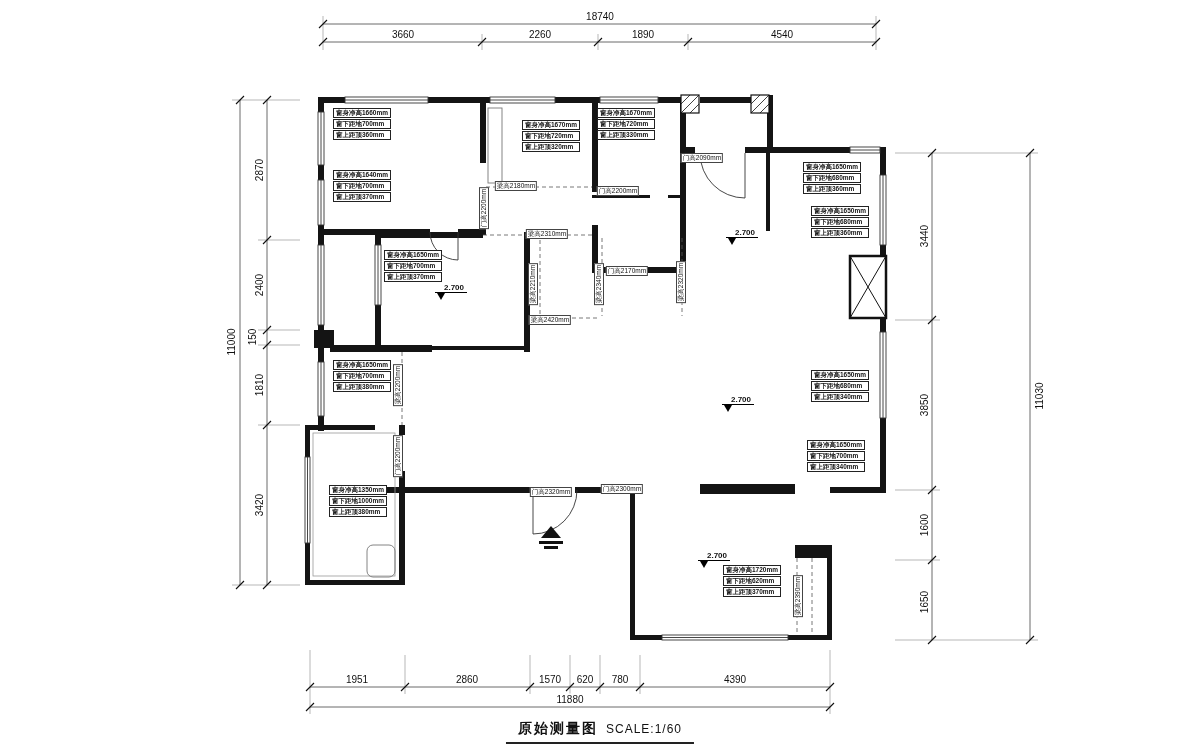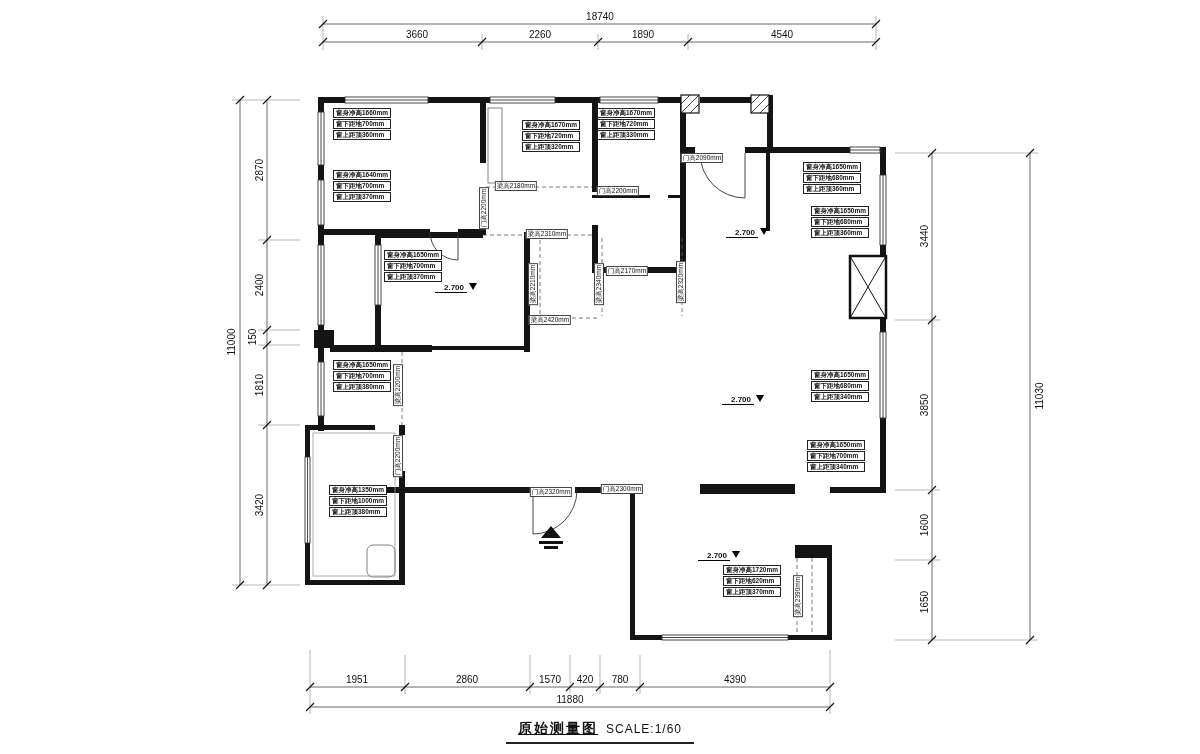--- a/index.html
+++ b/index.html
@@ -215,7 +215,7 @@
   </svg>
 
   <div class="dim" style="left:600px;top:16px">18740</div>
-  <div class="dim" style="left:417px;top:34px">3660</div>
+  <div class="dim" style="left:403px;top:34px">3660</div>
   <div class="dim" style="left:540px;top:34px">2260</div>
   <div class="dim" style="left:643px;top:34px">1890</div>
   <div class="dim" style="left:782px;top:34px">4540</div>

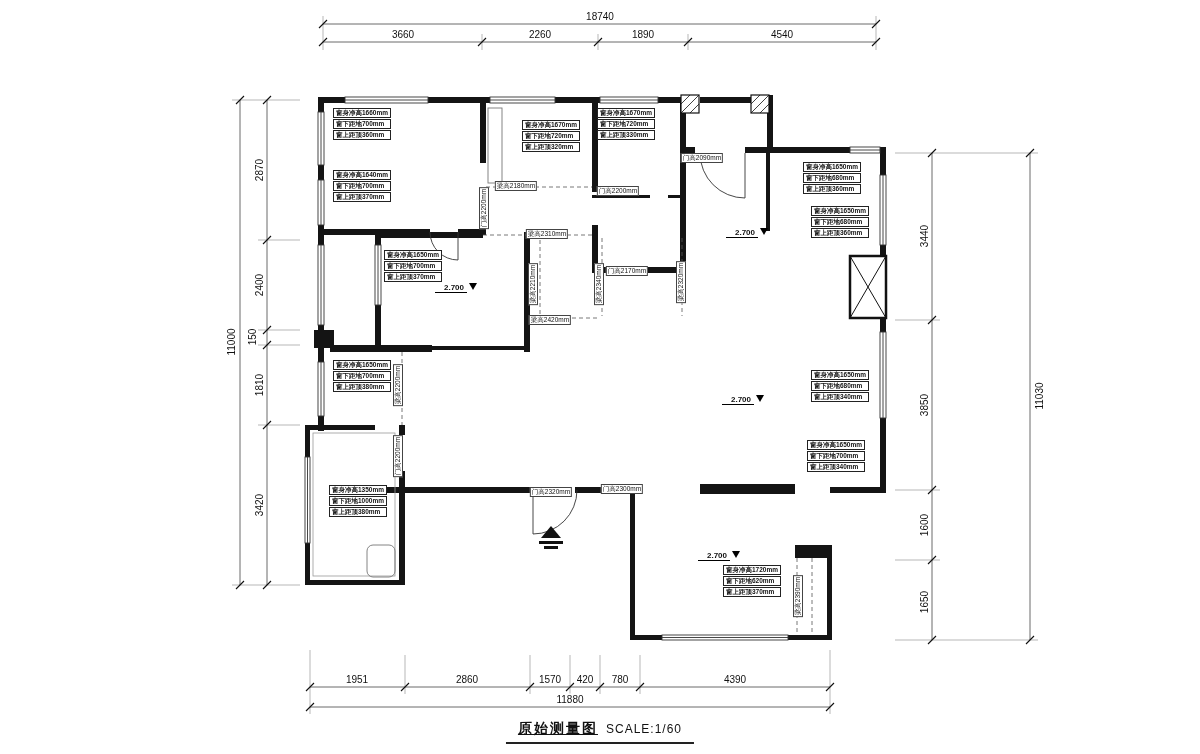--- a/index.html
+++ b/index.html
@@ -19,7 +19,7 @@
        border:0.5px solid #444;padding:0 1px;transform:translate(-50%,-50%);white-space:nowrap;}
   .ann.v{transform:translate(-50%,-50%) rotate(-90deg);}
   
-  .level{position:absolute;display:flex;align-items:flex-start;}
+  .level{position:absolute;display:flex;flex-direction:column;align-items:flex-start;}
   .lvl-text{font-size:8px;line-height:9px;border-bottom:1px solid #000;padding:0 3px 0 9px;font-weight:600;}
   .lvl-tri{width:0;height:0;border-left:4px solid transparent;border-right:4px solid transparent;
            border-top:7px solid #000;margin-left:2px;}

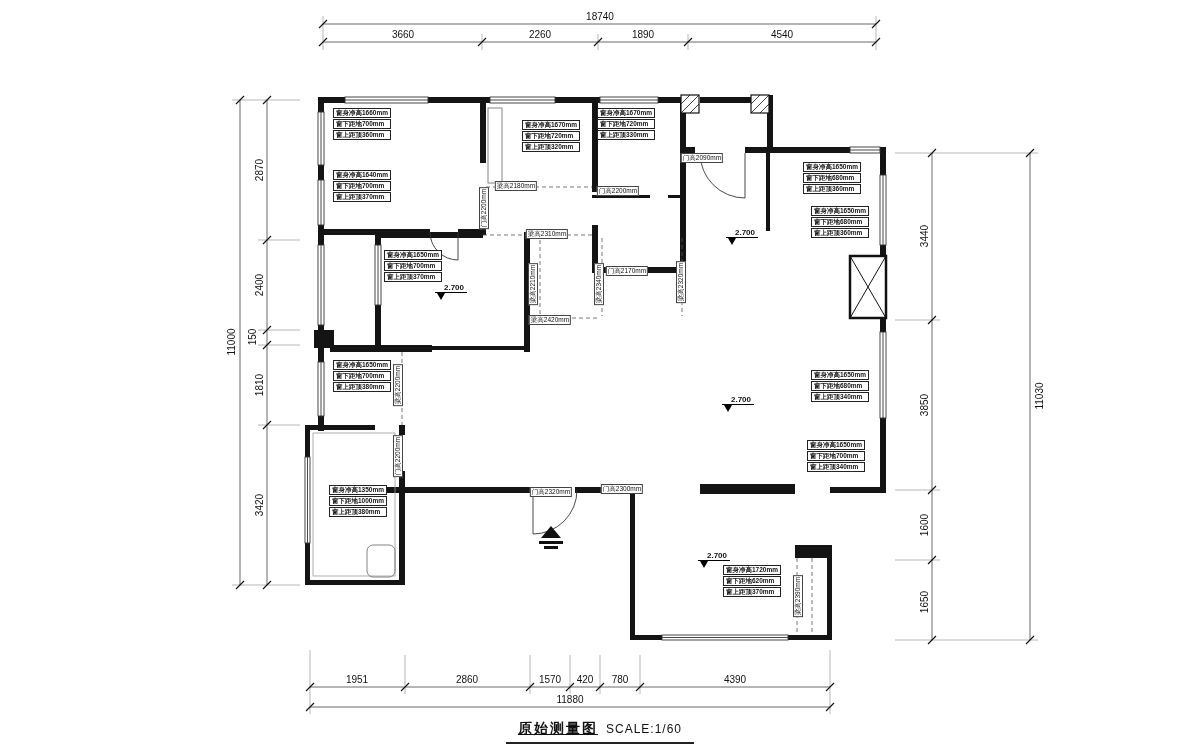--- a/index.html
+++ b/index.html
@@ -237,7 +237,7 @@
   <div class="dim" style="left:357px;top:679px">1951</div>
   <div class="dim" style="left:467px;top:679px">2860</div>
   <div class="dim" style="left:550px;top:679px">1570</div>
-  <div class="dim" style="left:585px;top:679px">420</div>
+  <div class="dim" style="left:585px;top:679px">620</div>
   <div class="dim" style="left:620px;top:679px">780</div>
   <div class="dim" style="left:735px;top:679px">4390</div>
 

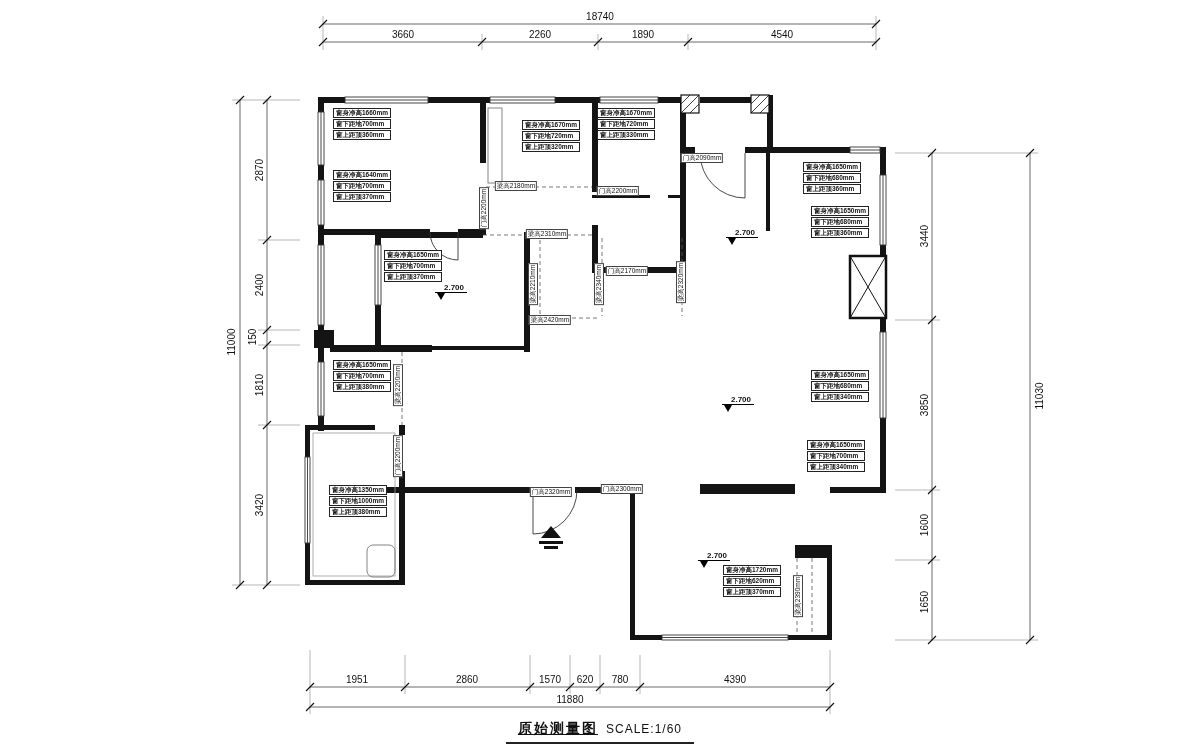--- a/index.html
+++ b/index.html
@@ -26,7 +26,7 @@
   
   .title{position:absolute;left:600px;top:720px;transform:translateX(-50%);
          display:flex;align-items:baseline;gap:8px;border-bottom:2px solid #222;padding:0 12px 4px;}
-  .title-cn{font-size:14px;font-weight:bold;letter-spacing:2px;text-decoration:underline;}
+  .title-cn{font-size:14px;font-weight:bold;letter-spacing:2px;}
   .title-scale{font-size:12px;letter-spacing:1px;}
 </style>
 </head>

